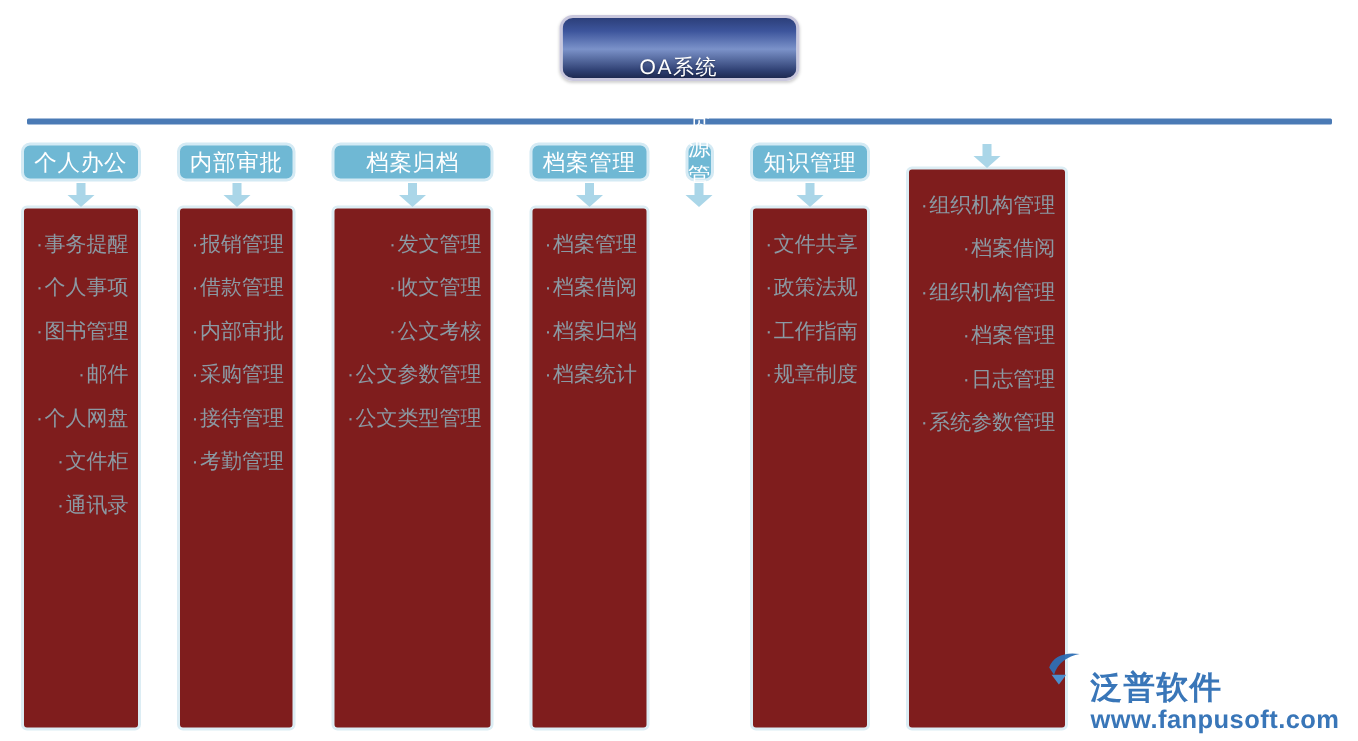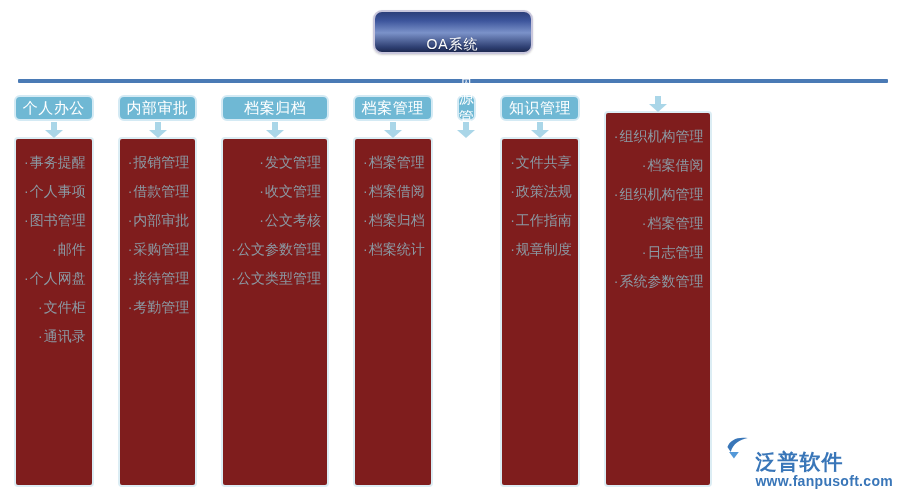--- a/index.html
+++ b/index.html
@@ -175,7 +175,7 @@
   }
   .wm-url {
     color: #2f6fb5;
-    font-size: 14px;
+    font-size: 17px;
     font-weight: bold;
     letter-spacing: 0.3px;
     margin-top: 2px;

